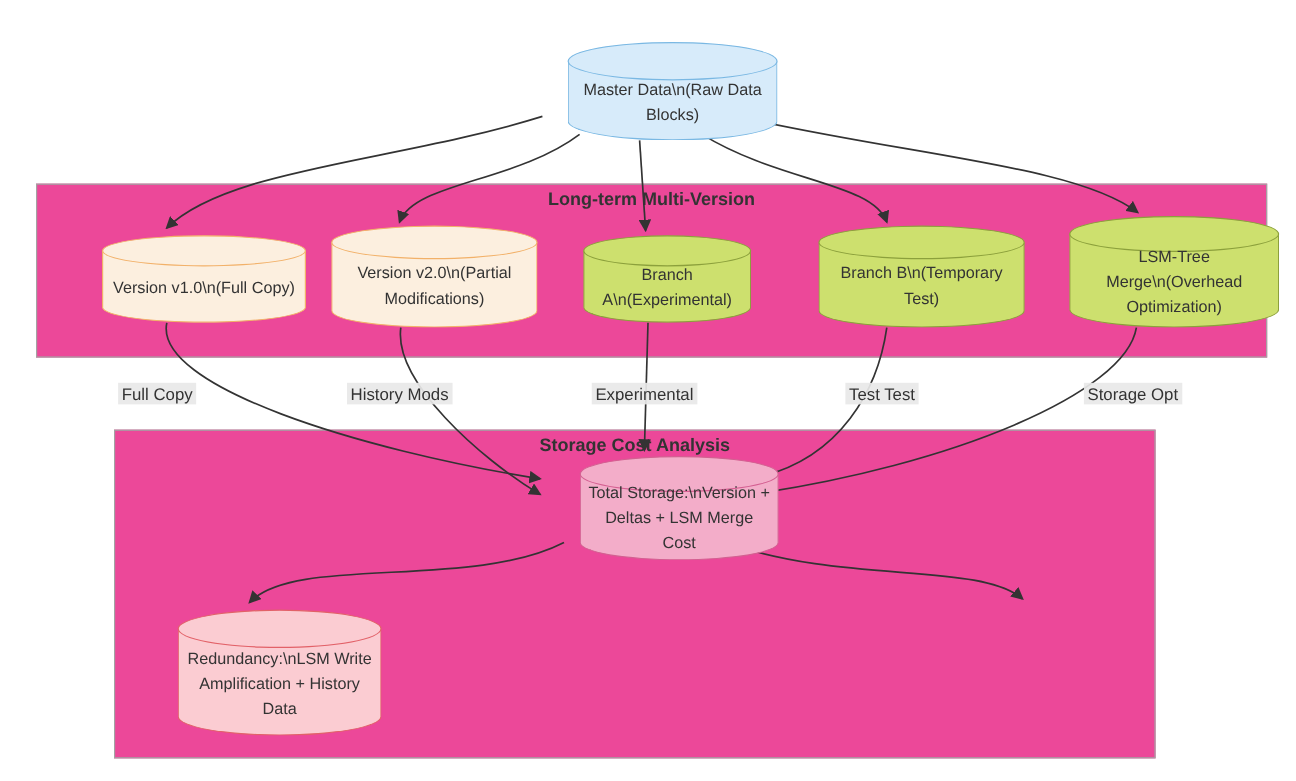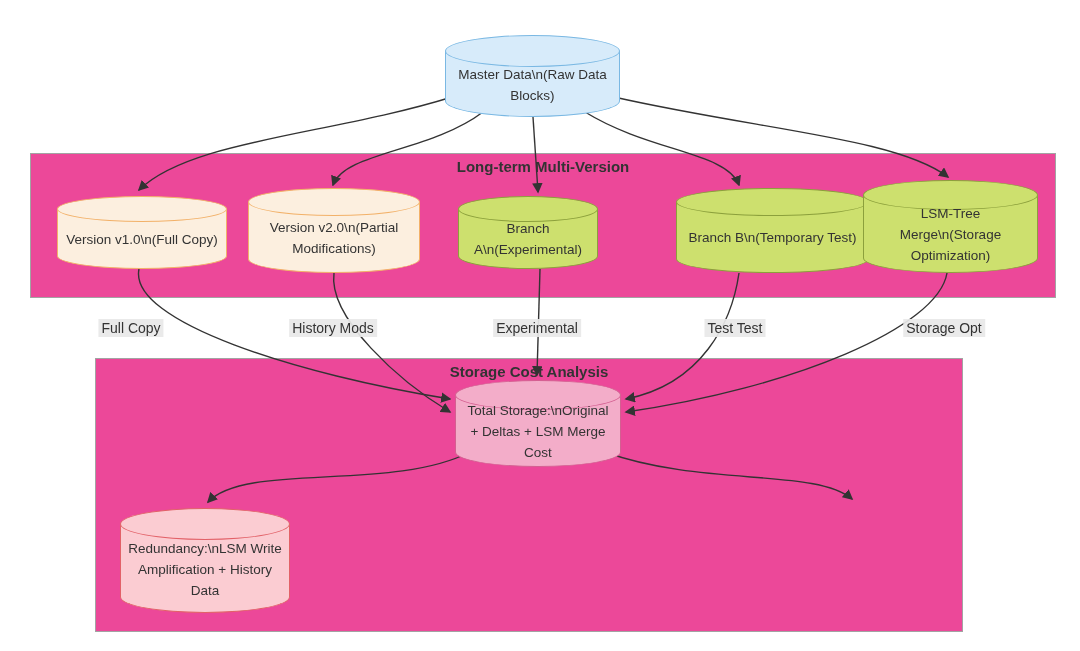--- a/index.html
+++ b/index.html
@@ -15,7 +15,7 @@
     font-size:15px;color:#333;z-index:1;
   }
   #edges{position:absolute;left:0;top:0;z-index:2;}
-  .cyl{position:absolute;z-index:3;}
+  .cyl{position:absolute;z-index:3;margin-left:28px;}
   .cyl-top{
     position:absolute;left:0;right:0;top:0;height:calc(var(--ry)*2);
     background:var(--fill);border:1.3px solid var(--stroke);

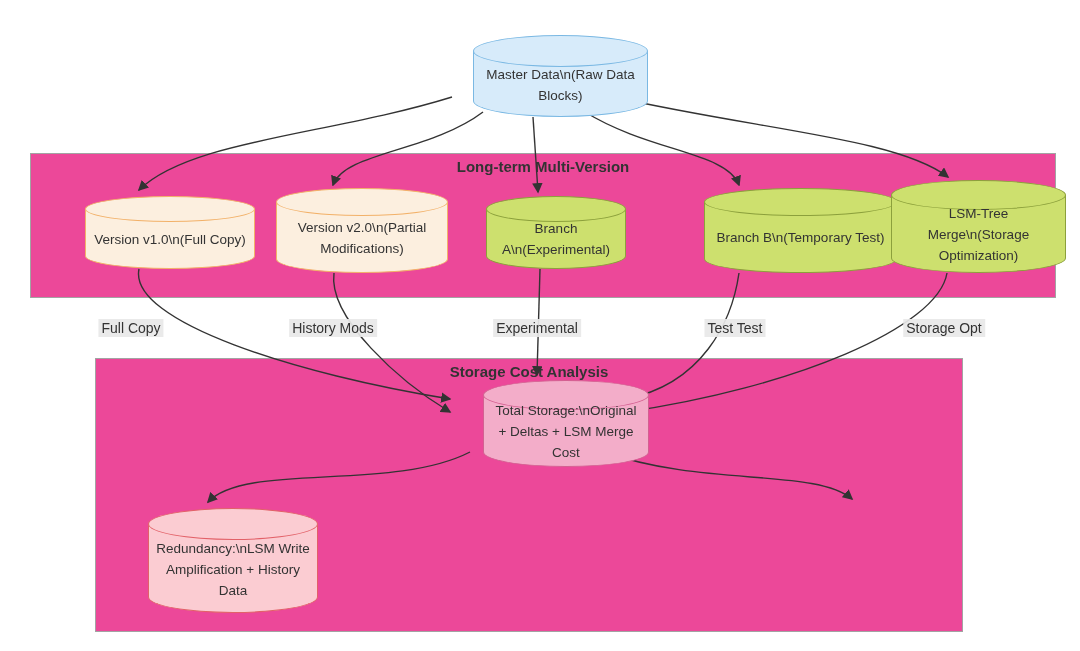--- a/index.html
+++ b/index.html
@@ -106,7 +106,7 @@
   <div class="cyl" style="left:863px;top:180px;width:175px;height:93px;--ry:15px;--fill:#cde06e;--stroke:#8ca03c;">
     <div class="cyl-top"></div>
     <div class="cyl-body"></div>
-    <div class="cyl-label">LSM-Tree Merge\n(Storage Optimization)</div>
+    <div class="cyl-label">LSM-Tree Merge\n(Overhead Optimization)</div>
   </div>
 
   <div class="cyl" style="left:455px;top:380px;width:166px;height:87px;--ry:15px;--fill:#f3adc9;--stroke:#d45f91;">

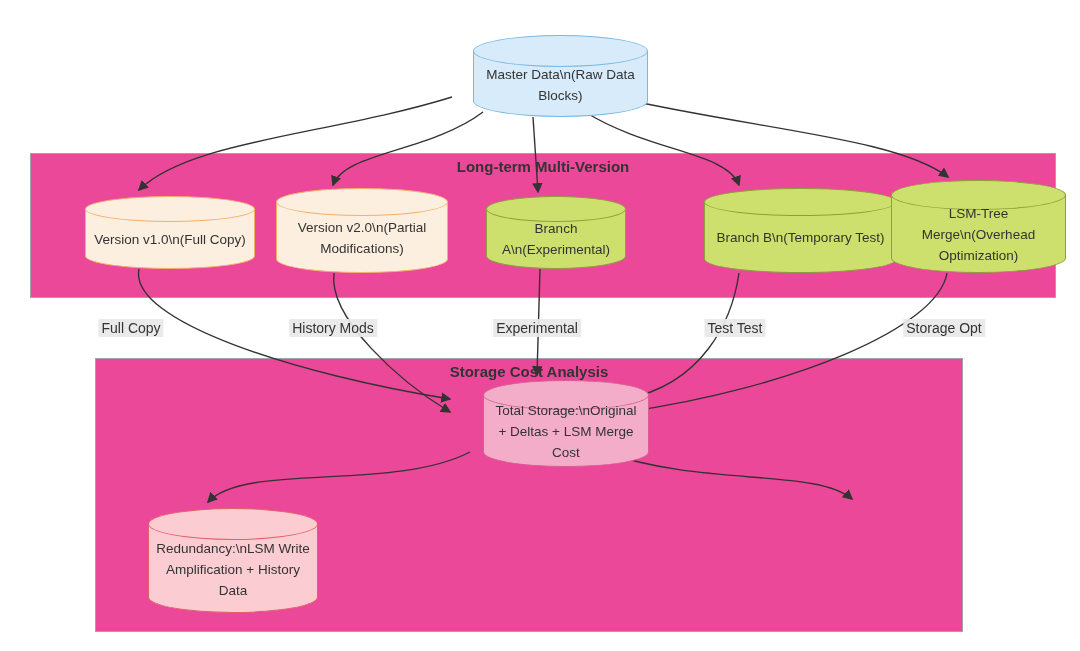--- a/index.html
+++ b/index.html
@@ -97,7 +97,7 @@
     <div class="cyl-label">Branch A\n(Experimental)</div>
   </div>
 
-  <div class="cyl" style="left:676px;top:188px;width:193px;height:85px;text-decoration:underline;--ry:14px;--fill:#cde06e;--stroke:#8ca03c;">
+  <div class="cyl" style="left:654px;top:188px;width:172px;height:85px;text-decoration:underline;--ry:14px;--fill:#cde06e;--stroke:#8ca03c;">
     <div class="cyl-top"></div>
     <div class="cyl-body"></div>
     <div class="cyl-label">Branch B\n(Temporary Test)</div>

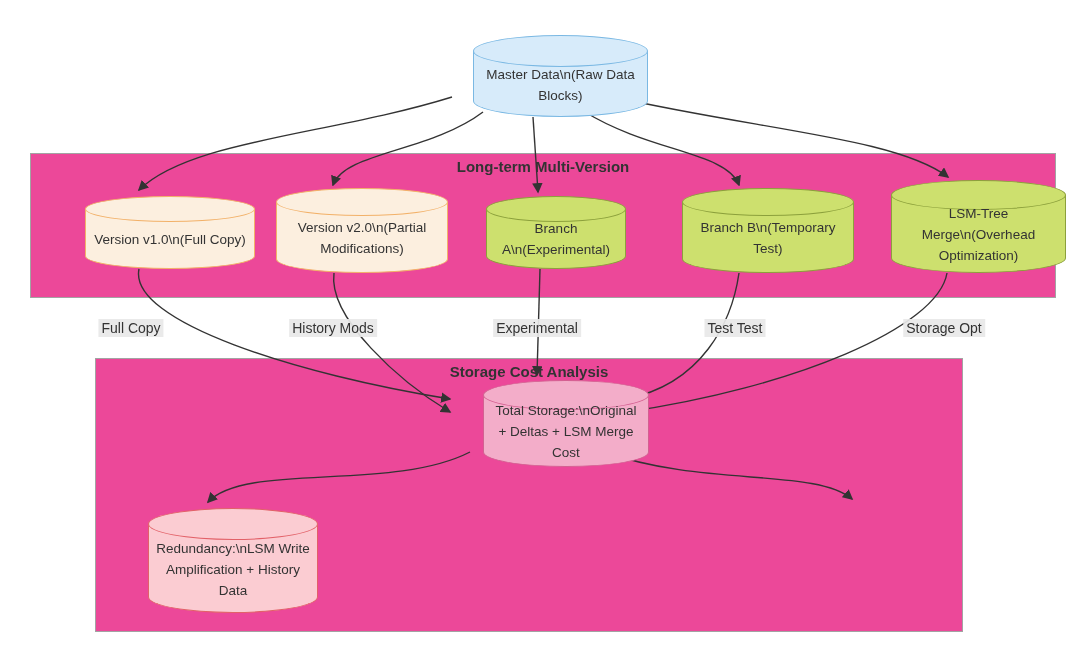--- a/index.html
+++ b/index.html
@@ -112,7 +112,7 @@
   <div class="cyl" style="left:455px;top:380px;width:166px;height:87px;--ry:15px;--fill:#f3adc9;--stroke:#d45f91;">
     <div class="cyl-top"></div>
     <div class="cyl-body"></div>
-    <div class="cyl-label">Total Storage:\nOriginal + Deltas + LSM Merge Cost</div>
+    <div class="cyl-label">Total Storage:\nVersion + Deltas + LSM Merge Cost</div>
   </div>
 
   <div class="cyl" style="left:120px;top:508px;width:170px;height:105px;--ry:16px;--fill:#fbccd2;--stroke:#e26168;">

